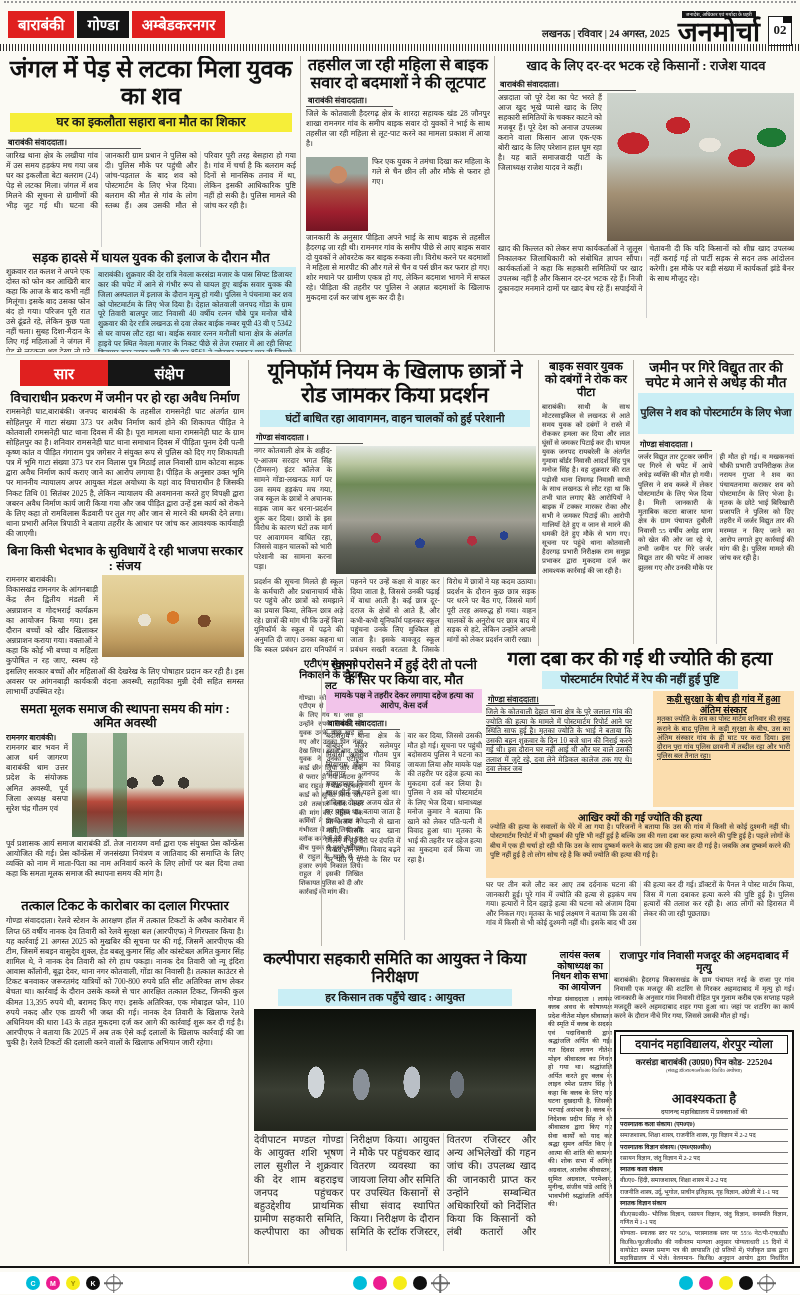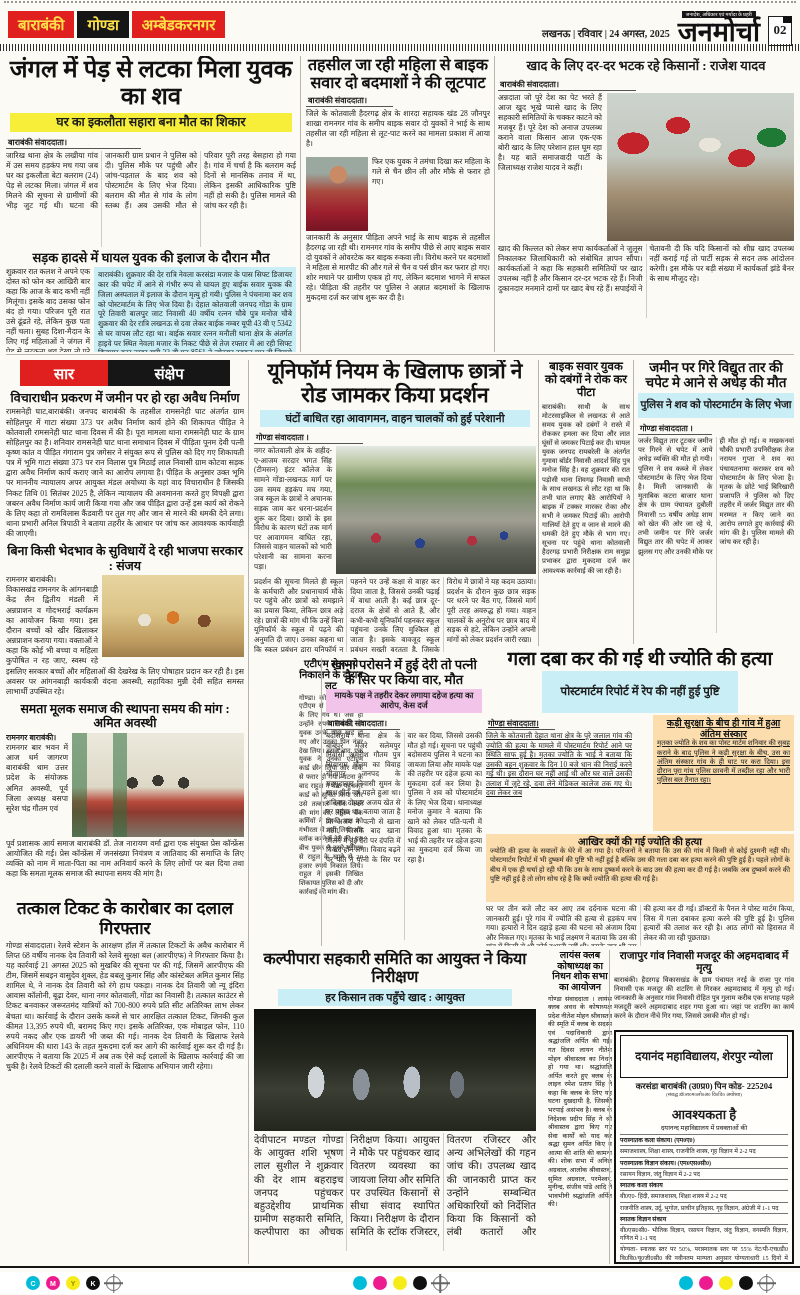--- a/index.html
+++ b/index.html
@@ -17,7 +17,7 @@
   .hrule{height:1px;background:#b9b5ac;}
   
   #masthead{left:8px;top:6px;width:784px;height:36px;display:flex;align-items:center;justify-content:space-between;}
-  .ed-box{font-size:15px;font-weight:700;color:#fde047;padding:3px 10px 4px;margin-right:3px;display:inline-block;}
+  .ed-box{font-size:15px;font-weight:700;color:#ffffff;padding:3px 10px 4px;margin-right:3px;display:inline-block;}
   .ed-red{background:#e0201f;}
   .ed-black{background:#161616;}
   #mast-right{display:flex;align-items:flex-end;gap:8px;}

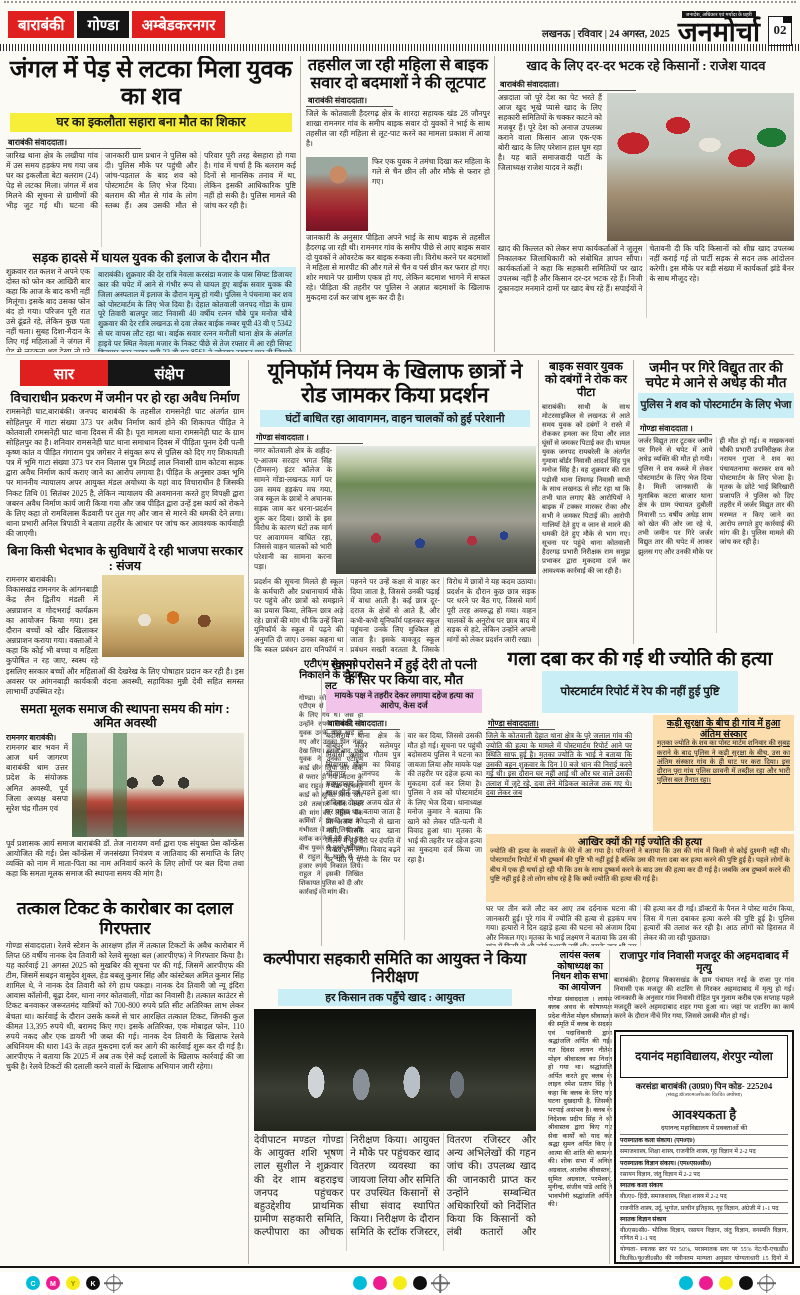--- a/index.html
+++ b/index.html
@@ -208,7 +208,7 @@
 
   <div class="abs blk" style="left:638px;top:360px;width:156px;height:284px;">
     <div class="hl" style="font-size:13.5px;">जमीन पर गिरे विद्युत तार की चपेट मे आने से अधेड़ की मौत</div>
-    <div class="sub hl-cyan" style="font-size:10.5px;margin:3px 0 2px;padding:6px 0;">पुलिस ने शव को पोस्टमार्टम के लिए भेजा</div>
+    <div class="sub hl-cyan" style="font-size:10.5px;margin:3px 0 2px;padding:14px 0;">पुलिस ने शव को पोस्टमार्टम के लिए भेजा</div>
     <div class="byline">गोण्डा संवाददाता ।</div>
     <div class="body-t cols2" style="height:196px;font-size:7px;">
       <span>जर्जर विद्युत तार टूटकर जमीन पर गिरने से चपेट में आये अधेड़ व्यक्ति की मौत हो गयी। पुलिस ने शव कब्जे में लेकर पोस्टमार्टम के लिए भेज दिया है। मिली जानकारी के मुताबिक कटरा बाजार थाना क्षेत्र के ग्राम पंचायत दुबौली निवासी 55 वर्षीय अधेड़ शाम को खेत की ओर जा रहे थे, तभी जमीन पर गिरे जर्जर विद्युत तार की चपेट में आकर झुलस गए और उनकी मौके पर ही मौत हो गई।</span>

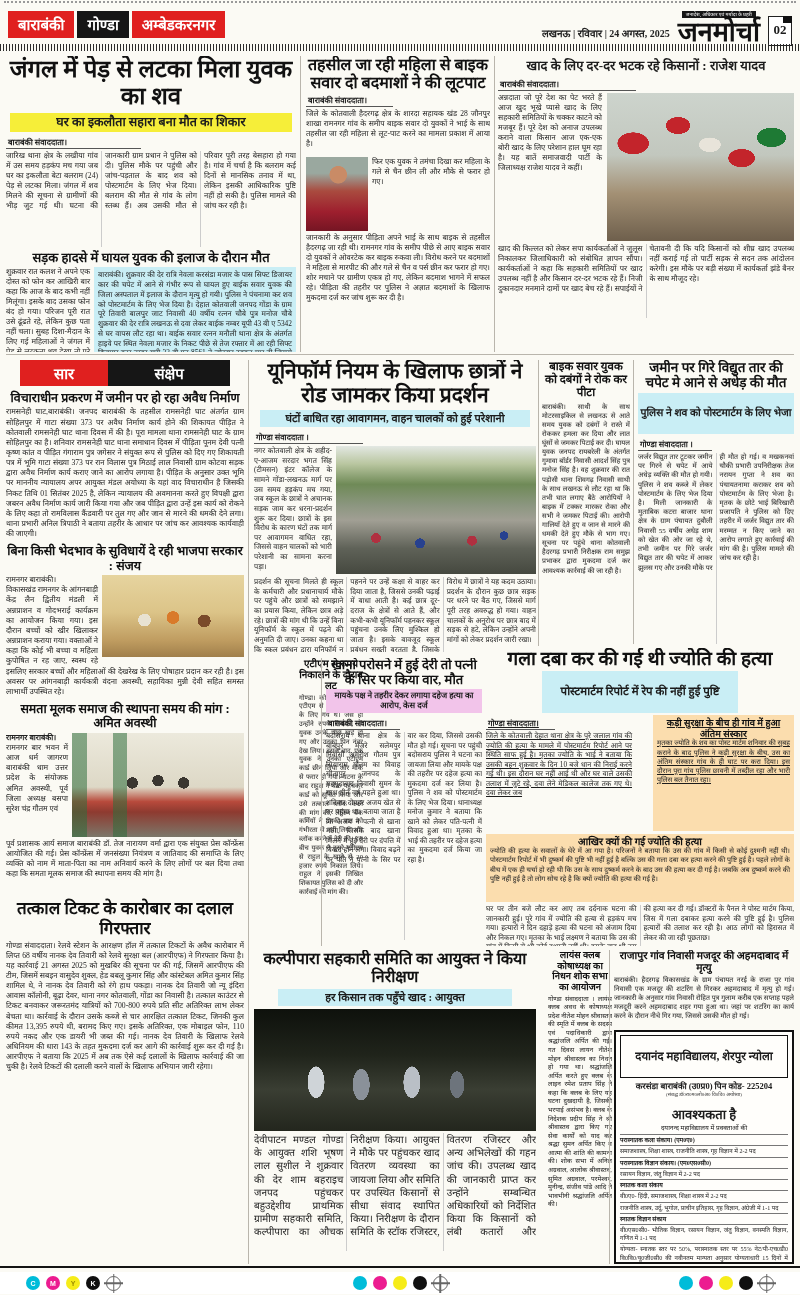--- a/index.html
+++ b/index.html
@@ -218,7 +218,7 @@
 
   <div class="abs blk" style="left:486px;top:648px;width:308px;height:298px;">
     <div class="hl" style="font-size:19px;">गला दबा कर की गई थी ज्योति की हत्या</div>
-    <div class="sub hl-cyan" style="font-size:11.5px;margin:2px 56px;padding:14px 0;">पोस्टमार्टम रिपोर्ट में रेप की नहीं हुई पुष्टि</div>
+    <div class="sub hl-cyan" style="font-size:11.5px;margin:2px 56px;padding:2px 0;">पोस्टमार्टम रिपोर्ट में रेप की नहीं हुई पुष्टि</div>
     <div style="display:flex;gap:21px;margin-top:2px;height:116px;text-decoration:underline;">
       <div style="width:146px;flex:0 0 146px;">
         <div class="byline">गोण्डा संवाददाता।</div>

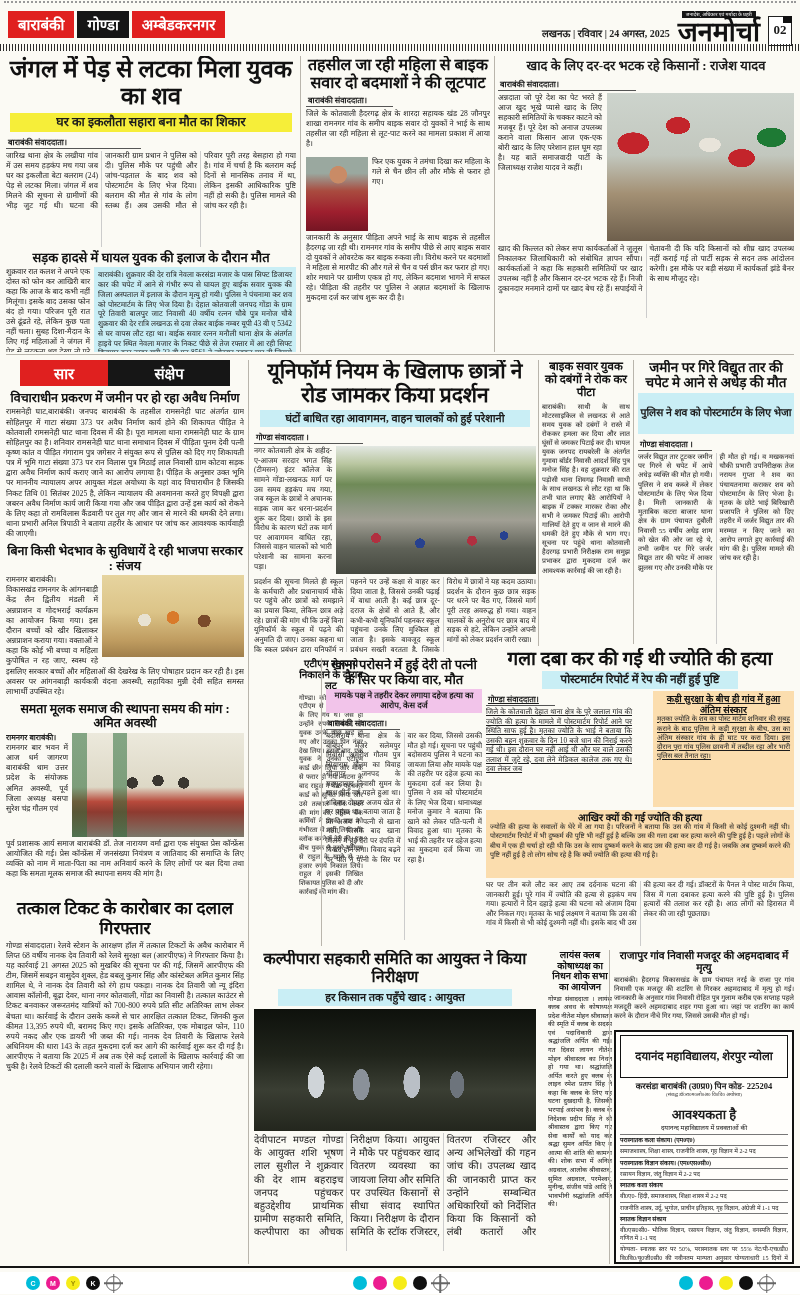--- a/index.html
+++ b/index.html
@@ -156,7 +156,7 @@
     </div>
     <div class="body-t" style="font-size:7.7px;">पूर्व प्रशासक आर्य समाज बाराबंकी डॉ. तेज नारायण वर्मा द्वारा एक संयुक्त प्रेस कॉन्फ्रेंस आयोजित की गई। प्रेस कॉन्फ्रेंस में जनसंख्या नियंत्रण व जातिवाद की समाप्ति के लिए व्यक्ति को नाम में माता-पिता का नाम अनिवार्य करने के लिए लोगों पर बल दिया तथा कहा कि समता मूलक समाज की स्थापना समय की मांग है।</div>
 
-    <div class="mini-hl" style="font-size:17px;margin-top:20px;">तत्काल टिकट के कारोबार का दलाल गिरफ्तार</div>
+    <div class="mini-hl" style="font-size:13px;margin-top:20px;">तत्काल टिकट के कारोबार का दलाल गिरफ्तार</div>
     <div class="body-t" style="font-size:7.7px;">गोण्डा संवाददाता। रेलवे स्टेशन के आरक्षण हॉल में तत्काल टिकटों के अवैध कारोबार में लिप्त 68 वर्षीय नानक देव तिवारी को रेलवे सुरक्षा बल (आरपीएफ) ने गिरफ्तार किया है। यह कार्रवाई 21 अगस्त 2025 को मुखबिर की सूचना पर की गई, जिसमें आरपीएफ की टीम, जिसमें सबइन वासुदेव शुक्ल, हेड बबलू कुमार सिंह और कांस्टेबल अमित कुमार सिंह शामिल थे, ने नानक देव तिवारी को रंगे हाथ पकड़ा। नानक देव तिवारी जो न्यू इंदिरा आवास कॉलोनी, बूढ़ा देवर, थाना नगर कोतवाली, गोंडा का निवासी है। तत्काल काउंटर से टिकट बनवाकर जरूरतमंद यात्रियों को 700-800 रुपये प्रति सीट अतिरिक्त लाभ लेकर बेचता था। कार्रवाई के दौरान उसके कब्जे से चार आरक्षित तत्काल टिकट, जिनकी कुल कीमत 13,395 रुपये थी, बरामद किए गए। इसके अतिरिक्त, एक मोबाइल फोन, 110 रुपये नकद और एक डायरी भी जब्त की गई। नानक देव तिवारी के खिलाफ रेलवे अधिनियम की धारा 143 के तहत मुकदमा दर्ज कर आगे की कार्रवाई शुरू कर दी गई है। आरपीएफ ने बताया कि 2025 में अब तक ऐसे कई दलालों के खिलाफ कार्रवाई की जा चुकी है। रेलवे टिकटों की दलाली करने वालों के खिलाफ अभियान जारी रहेगा।</div>
   </div>
 

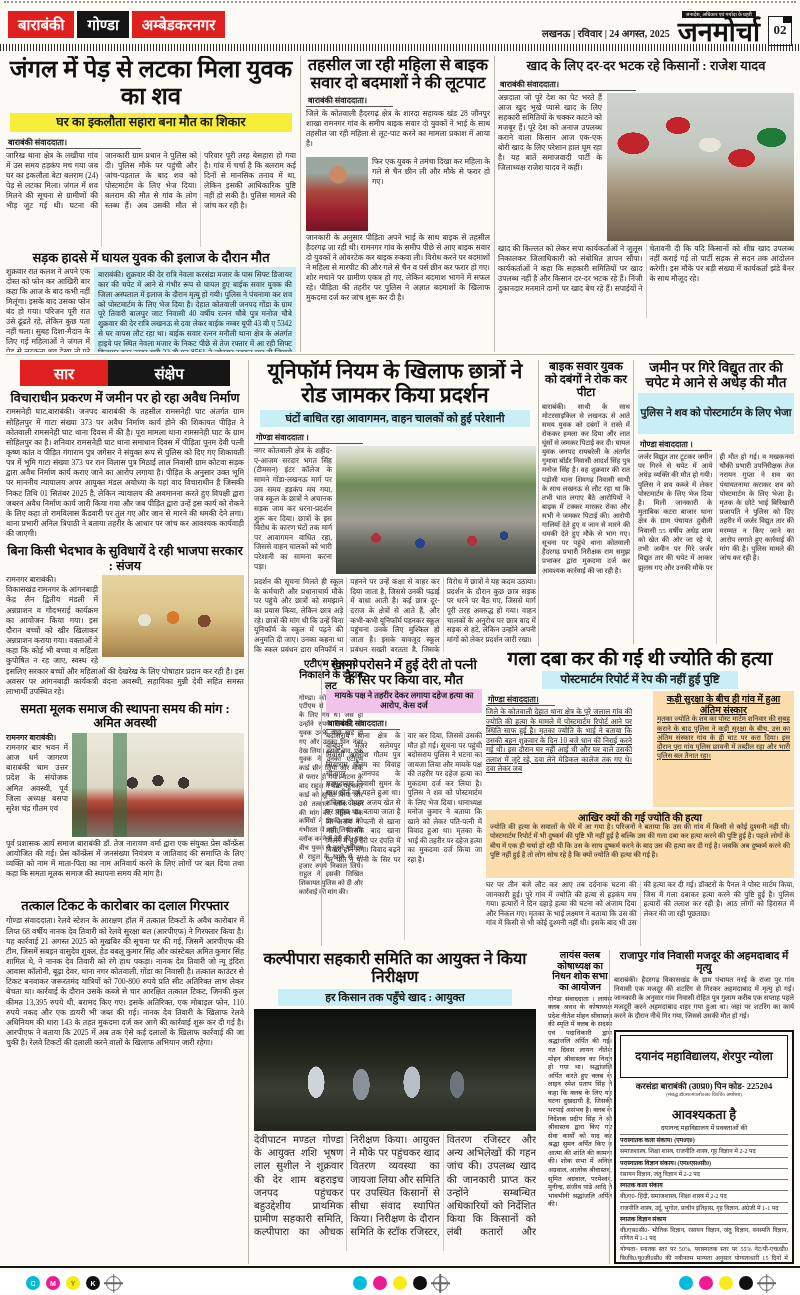--- a/index.html
+++ b/index.html
@@ -61,7 +61,7 @@
   .regmark::after{content:"";position:absolute;top:50%;left:-3px;right:-3px;height:1.5px;background:#666;transform:translateY(-50%);}
   
   #ad-box{border:2px solid #111;background:#fffefb;padding:3px 4px;box-sizing:border-box;}
-  #ad-head{border:1.5px solid #111;font-size:11.5px;font-weight:800;text-align:center;padding:14px 1px;line-height:1.15;}
+  #ad-head{border:1.5px solid #111;font-size:11.5px;font-weight:800;text-align:center;padding:2px 1px;line-height:1.15;}
   #ad-sub1{font-size:8.5px;font-weight:700;text-align:center;margin-top:2px;}
   #ad-sub2{font-size:5px;text-align:center;color:#333;}
   #ad-title{font-size:13px;font-weight:800;text-align:center;margin:8px 0 0;}

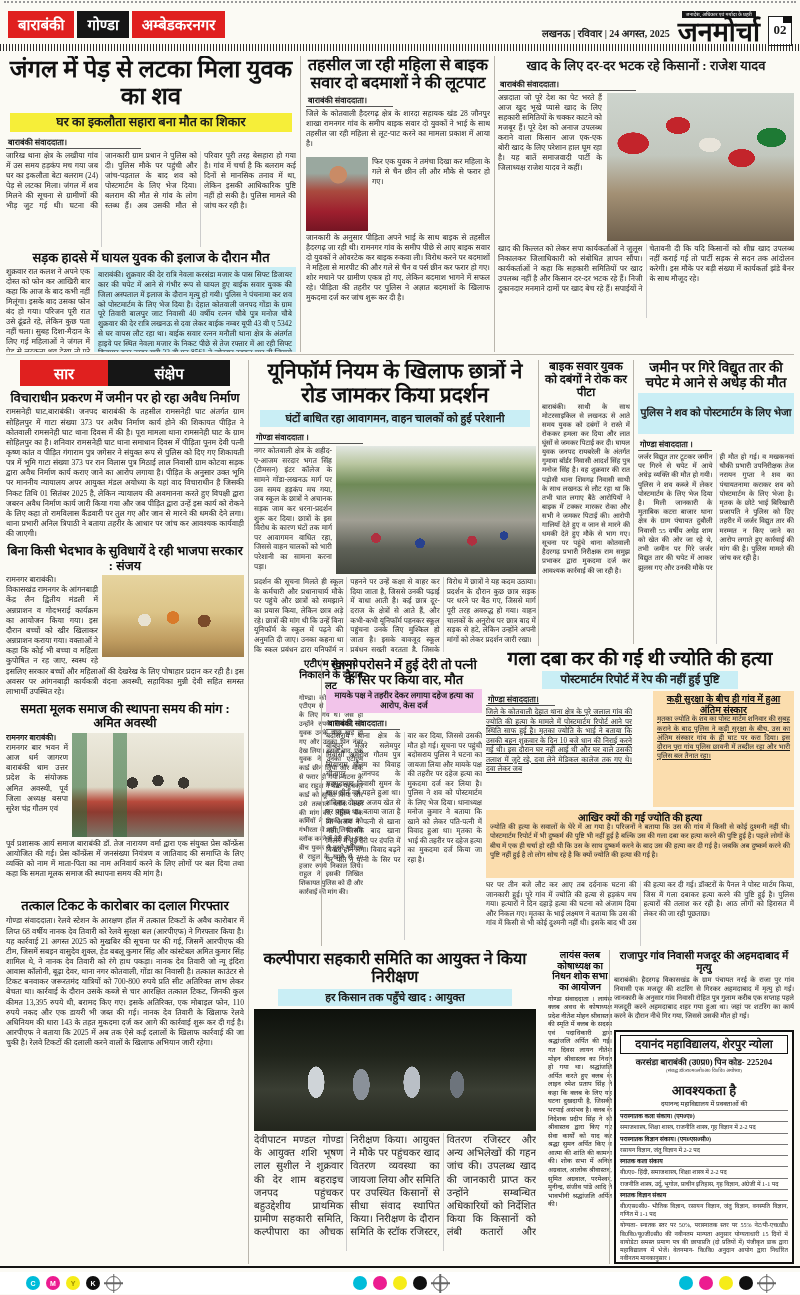--- a/index.html
+++ b/index.html
@@ -64,7 +64,7 @@
   #ad-head{border:1.5px solid #111;font-size:11.5px;font-weight:800;text-align:center;padding:2px 1px;line-height:1.15;}
   #ad-sub1{font-size:8.5px;font-weight:700;text-align:center;margin-top:2px;}
   #ad-sub2{font-size:5px;text-align:center;color:#333;}
-  #ad-title{font-size:13px;font-weight:800;text-align:center;margin:8px 0 0;}
+  #ad-title{font-size:13px;font-weight:800;text-align:center;margin:16px 0 0;}
   #ad-sub3{font-size:6.5px;text-align:center;margin-bottom:2px;}
   .ad-line{font-size:6.1px;line-height:1.35;text-align:justify;border-top:1px solid #777;padding:1px 0;}
   .ad-line.bold{font-weight:700;}

